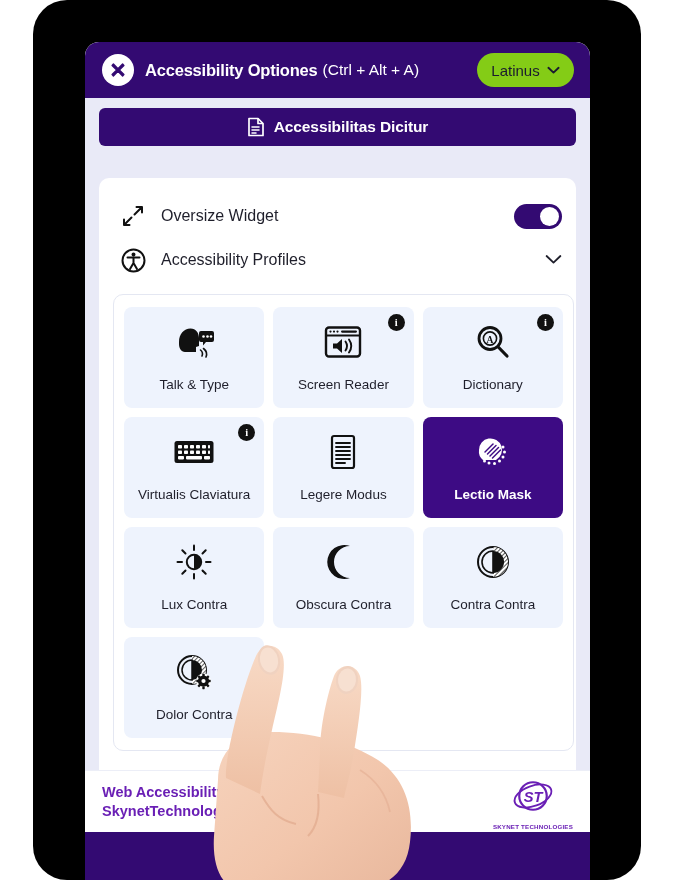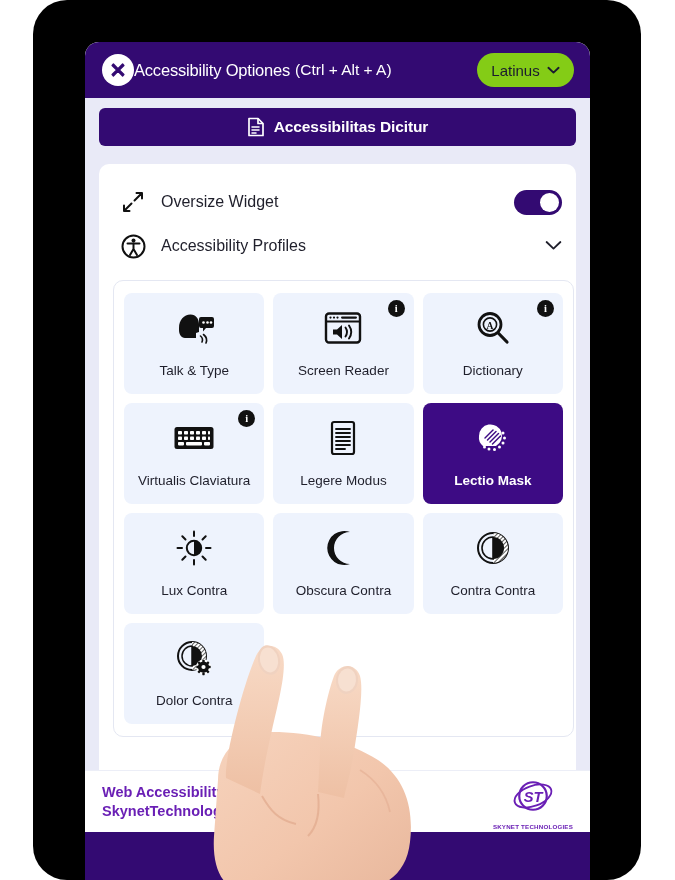--- a/index.html
+++ b/index.html
@@ -52,9 +52,10 @@
   }
   .close-btn svg { display:block; }
   .title-text {
+    margin-left: 11px;
     color: #ffffff;
     font-size: 16.5px;
-    font-weight: 400;
+    font-weight: 700;
     letter-spacing: -0.2px;
     white-space: nowrap;
   }

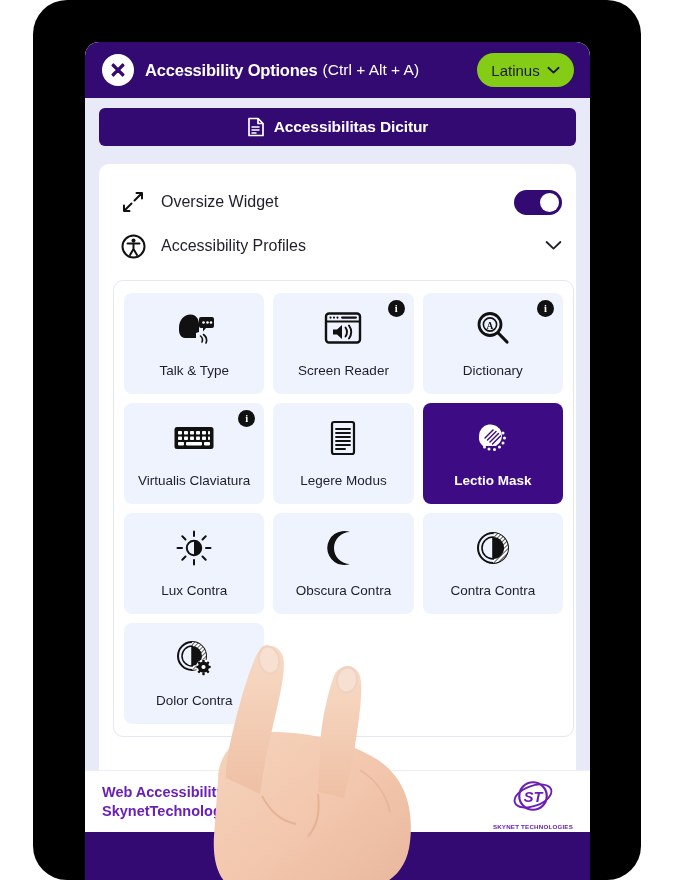--- a/index.html
+++ b/index.html
@@ -94,7 +94,7 @@
     display:flex; align-items:center; justify-content:center;
     gap: 9px;
     cursor: pointer;
-    margin-bottom: 18px;
+    margin-bottom: 32px;
   }
   .dicitur-btn .lbl { color:#fff; font-size:15.5px; font-weight:700; letter-spacing:-0.1px; }
 

